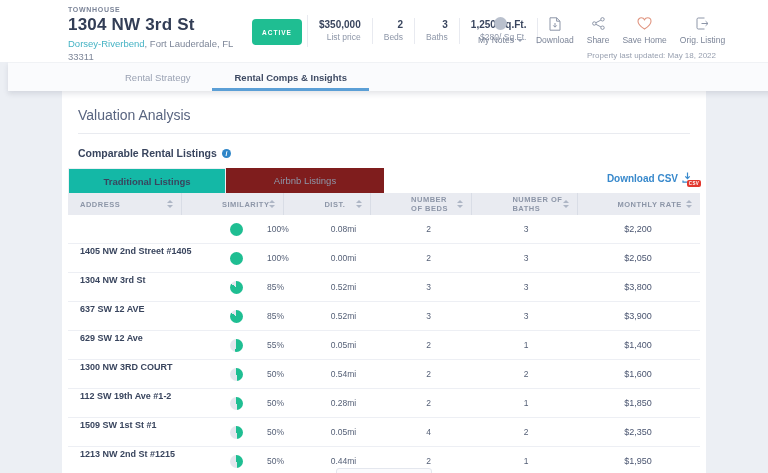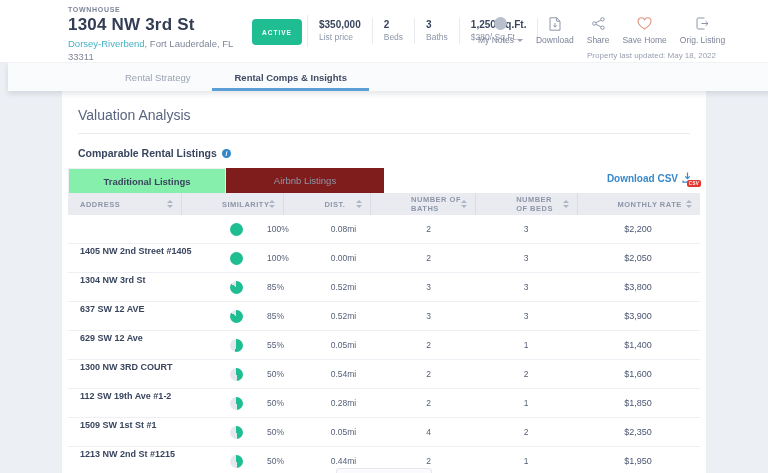--- a/index.html
+++ b/index.html
@@ -21,7 +21,7 @@
 
   .stats { position:absolute; left:307px; top:15px; height:32px; display:flex; align-items:center;
            border-left:1px solid #e8eaf0; }
-  .stat { padding:0 11px; text-align:left; border-right:1px solid #e8eaf0; }
+  .stat { padding:0 11px; text-align:right; border-right:1px solid #e8eaf0; }
   .stat-value { font-size:10px; font-weight:bold; color:#39455e; line-height:1.4; }
   .stat-label { font-size:8.5px; color:#8d96a8; line-height:1.3; }
 

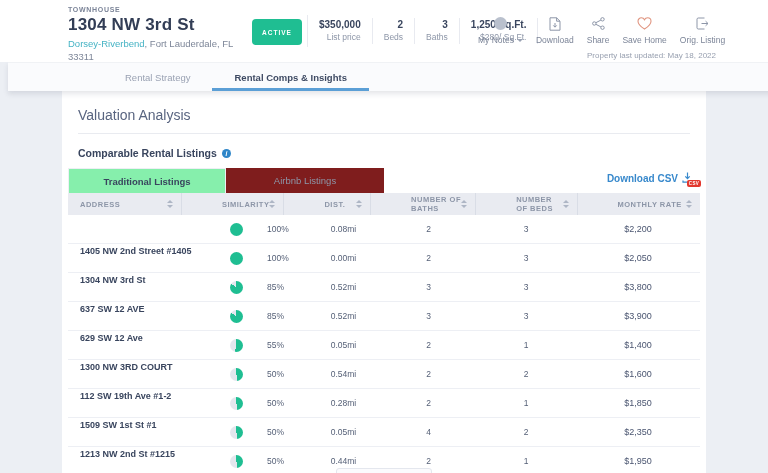--- a/index.html
+++ b/index.html
@@ -54,7 +54,7 @@
   .listing-tabs-row { margin:9px 6px 0; display:flex; align-items:center; position:relative; }
   .listing-tab { width:158px; height:25px; display:flex; align-items:center; justify-content:center;
                  font-size:9.5px; cursor:pointer; }
-  .listing-tab.active { background:#86efac; color:#39455e; font-weight:bold; border:1px solid #edeff4; border-bottom:none; }
+  .listing-tab.active { background:#14b8a6; color:#39455e; font-weight:bold; border:1px solid #edeff4; border-bottom:none; }
   .listing-tab.inactive { background:#7f1d1d; color:#8d96a8;text-align:right; }
   .csv-link { position:absolute; right:2px; top:4px; display:flex; align-items:center; gap:4px;
               font-size:10px; font-weight:bold; color:#3889cc; cursor:pointer; }

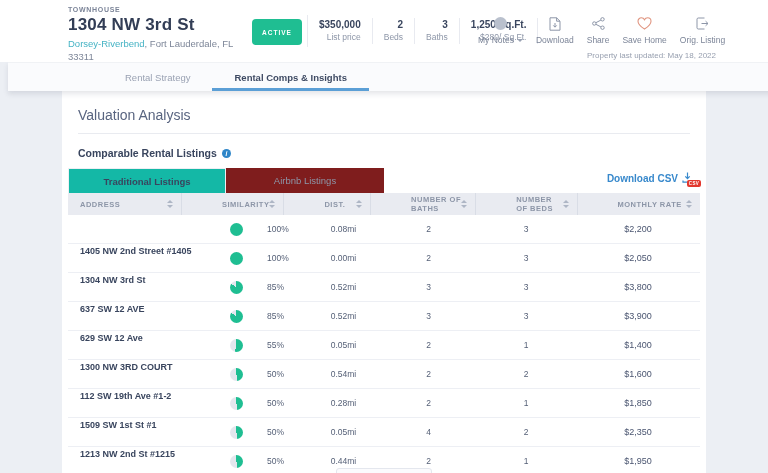--- a/index.html
+++ b/index.html
@@ -242,15 +242,15 @@
               <i class="dn"></i>
             </span>
         </div>
+        <div class="th c-beds">
+          <span>NUMBER OF BEDS</span>
+          <span class="sort">
+              <i class="up"></i>
+              <i class="dn"></i>
+            </span>
+        </div>
         <div class="th c-baths">
           <span>NUMBER OF BATHS</span>
-          <span class="sort">
-              <i class="up"></i>
-              <i class="dn"></i>
-            </span>
-        </div>
-        <div class="th c-beds">
-          <span>NUMBER OF BEDS</span>
           <span class="sort">
               <i class="up"></i>
               <i class="dn"></i>

